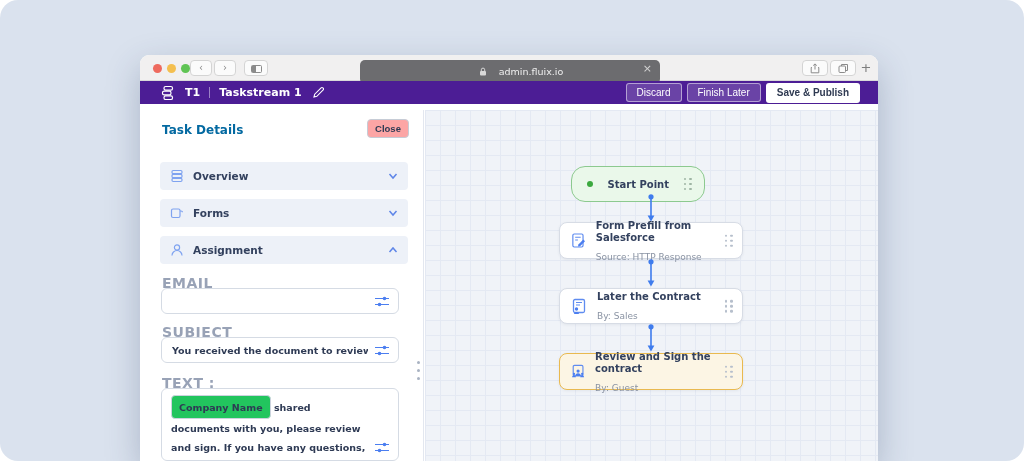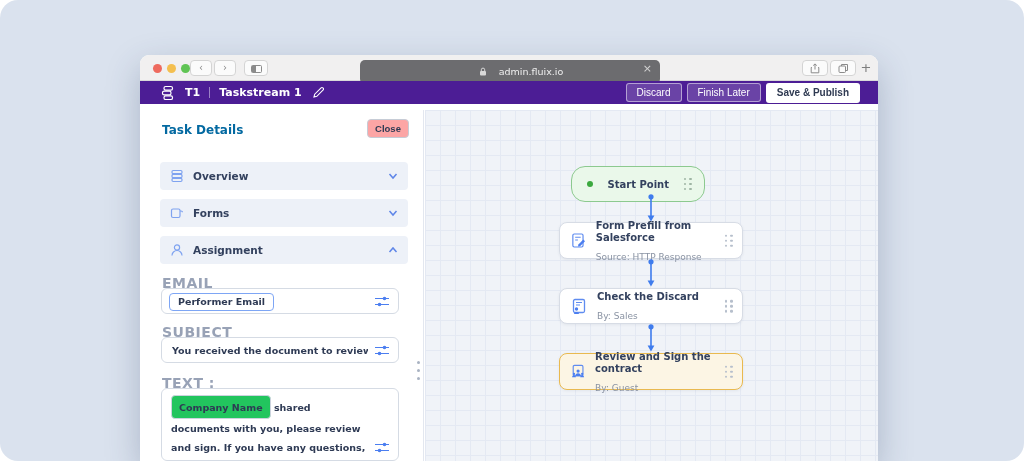--- a/index.html
+++ b/index.html
@@ -164,7 +164,6 @@
 
       <div class="fld-label" style="top:165px">EMAIL</div>
       <div class="inputbox" style="top:178px">
-        <span class="chip-blue" style="position:absolute;left:7px;top:3.5px">Performer Email</span>
         <svg class="sliders" width="16" height="13" viewBox="0 0 16 13">
           <path d="M1 3.5h14M1 9.5h14" stroke="#4b7ef0" stroke-width="1.2"></path>
           <circle cx="10.5" cy="3.5" r="1.8" fill="#4b7ef0"></circle>

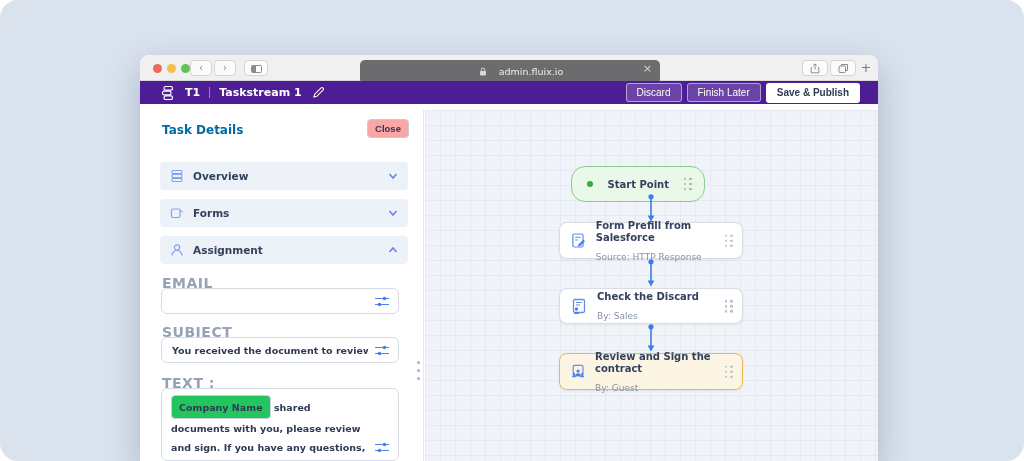--- a/index.html
+++ b/index.html
@@ -253,7 +253,7 @@
           <path d="M2.8 16a2.8 2.8 0 0 1 5.4 0z" fill="#4b7ef0"></path>
         </svg>
         <span class="ntext">
-          <div class="ntitle">Check the Discard</div>
+          <div class="ntitle">Later the Contract</div>
           <div class="nsub">By: Sales</div>
         </span>
         <span class="handle">

